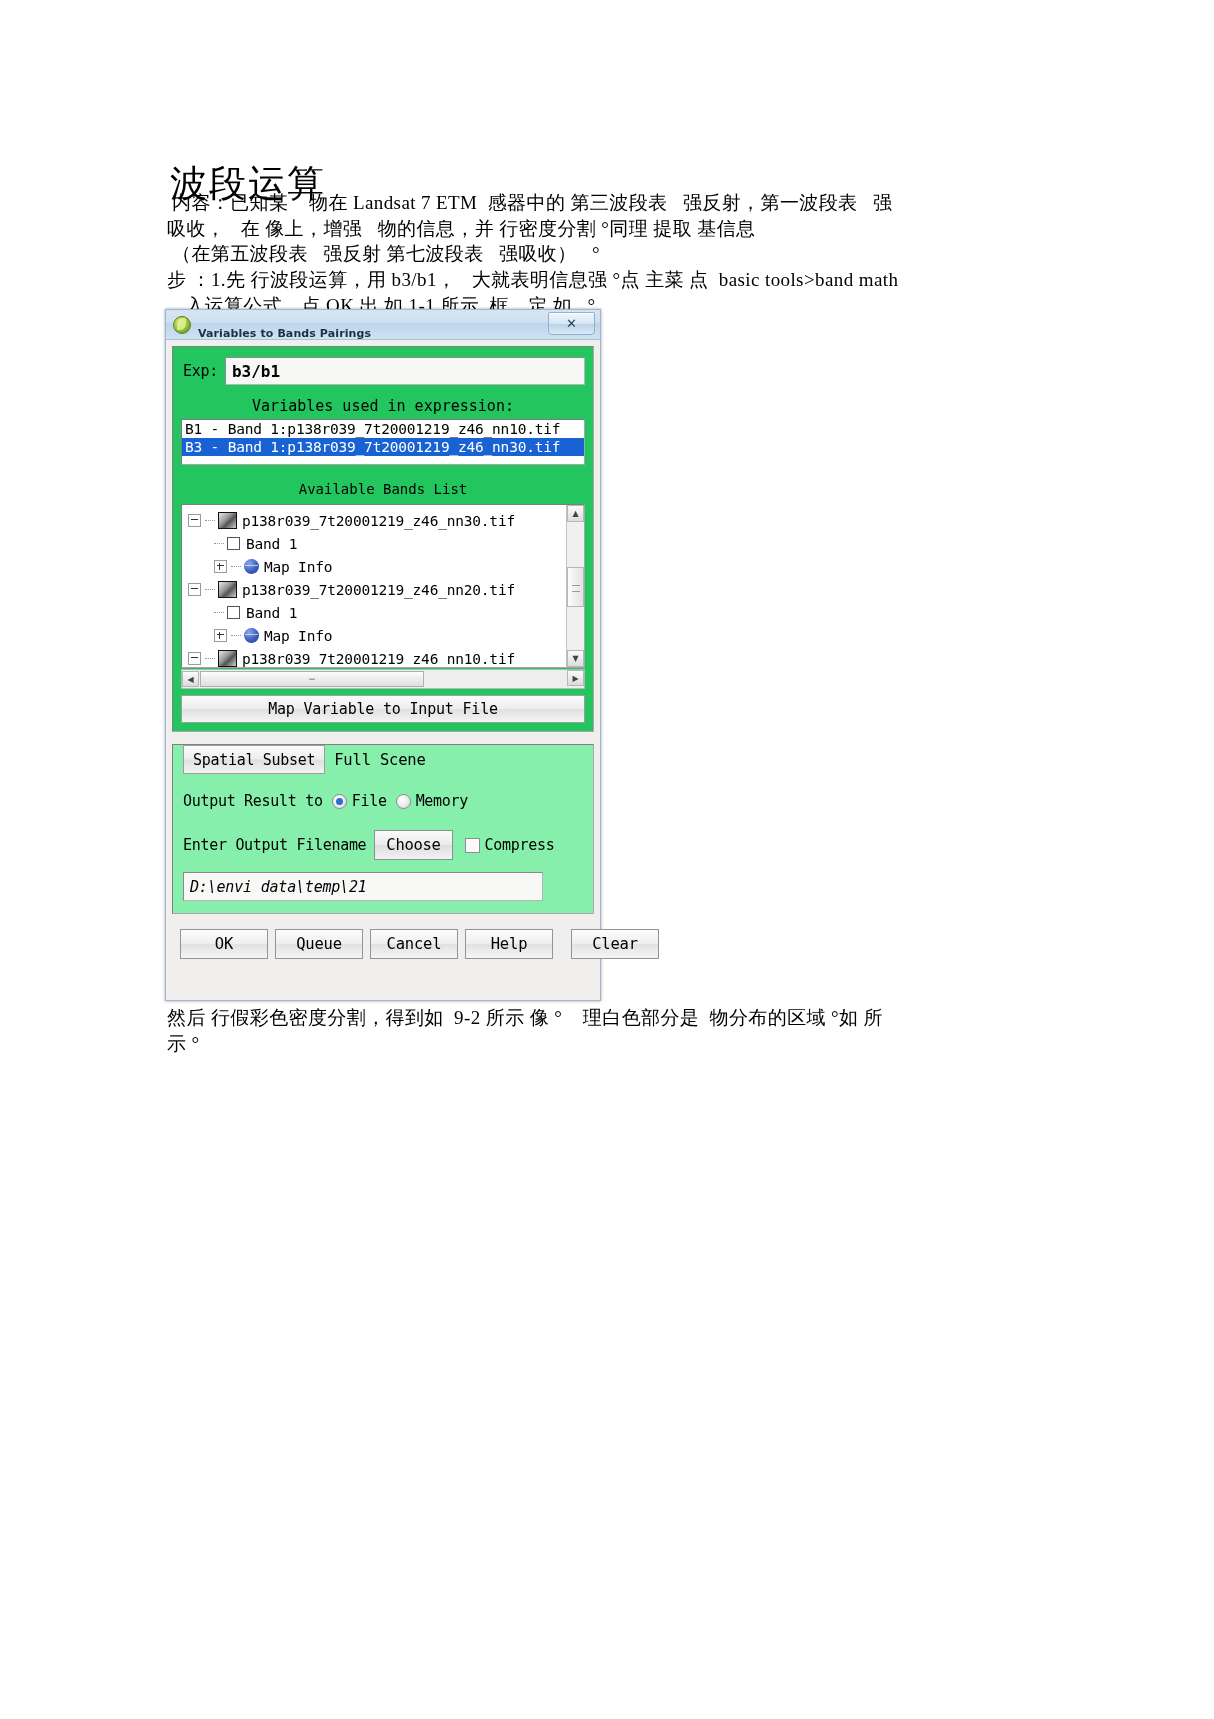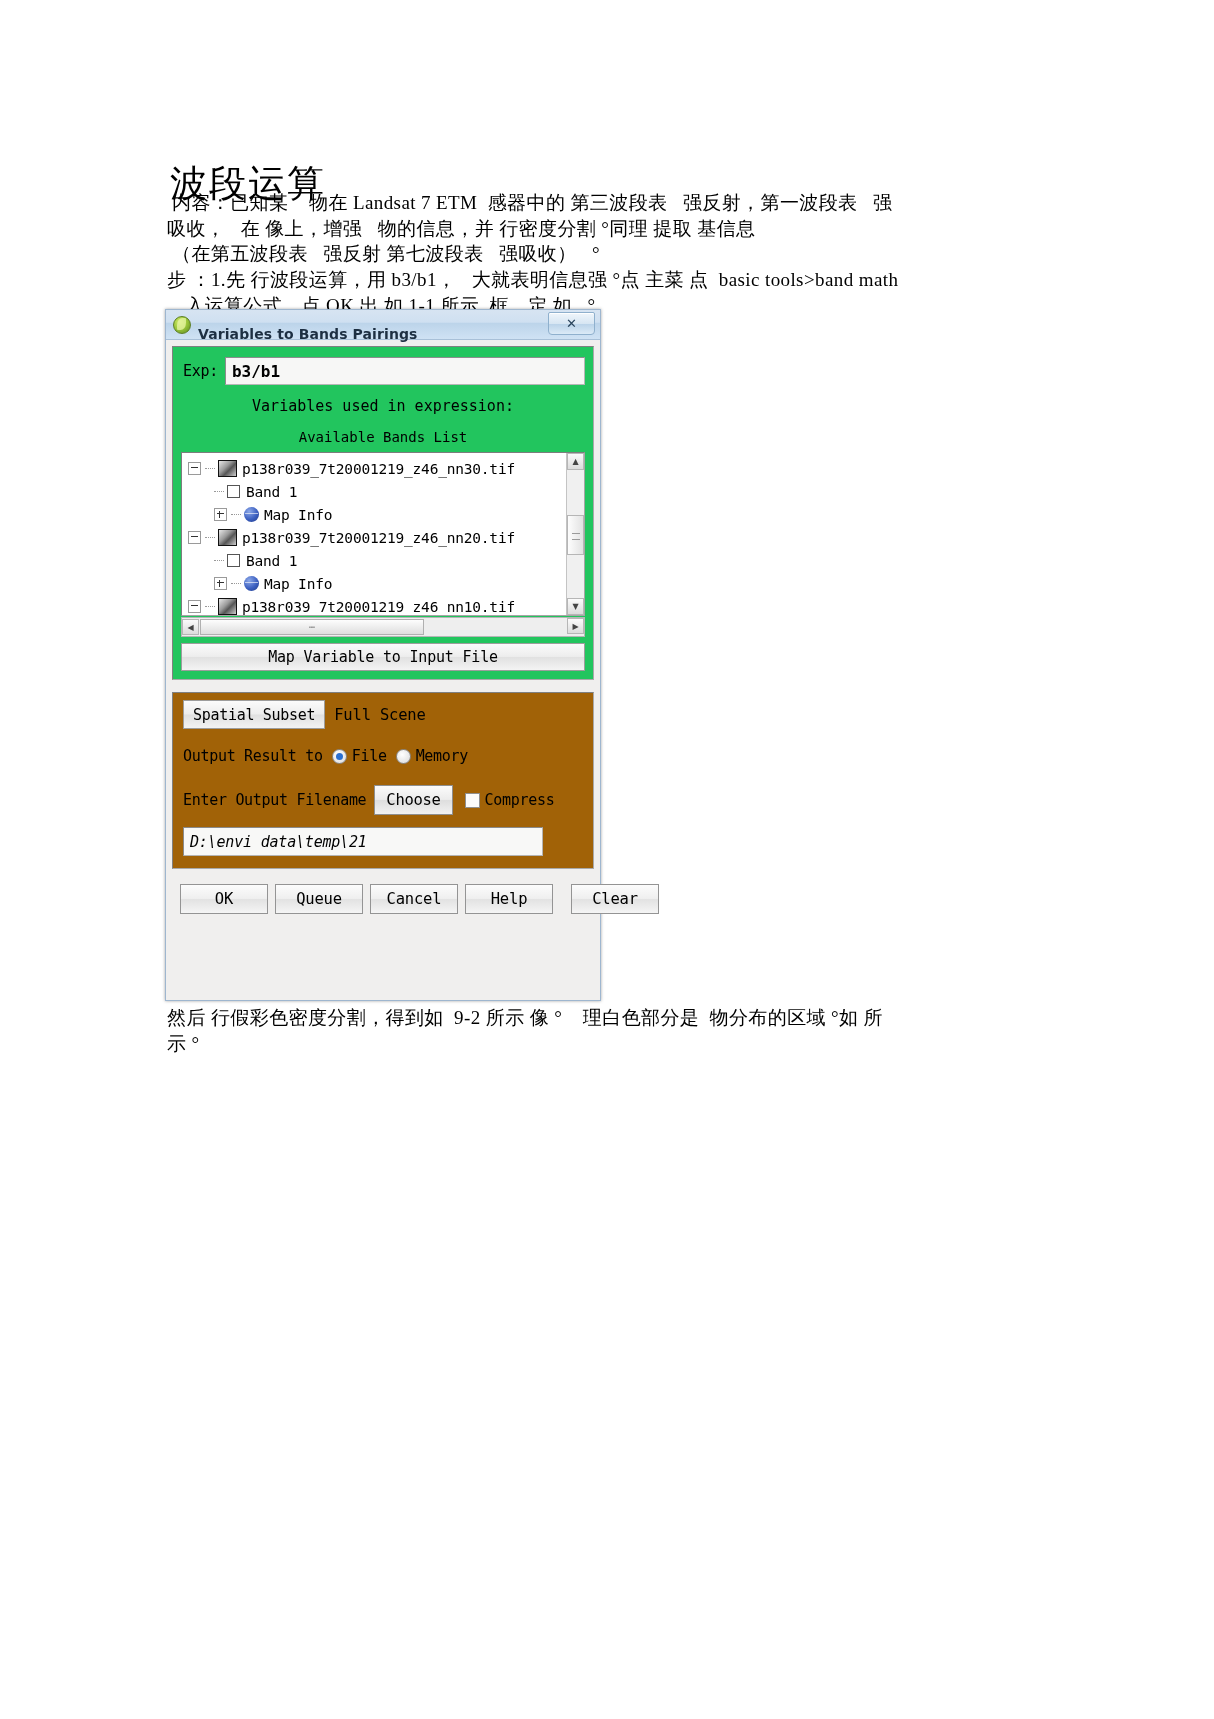--- a/index.html
+++ b/index.html
@@ -102,7 +102,7 @@
   }
   #title-text {
     font-family: "DejaVu Sans", sans-serif;
-    font-size: 14px;
+    font-size: 11px;
     font-weight: bold;
     color: #1d2f42;
     letter-spacing: 0.1px;

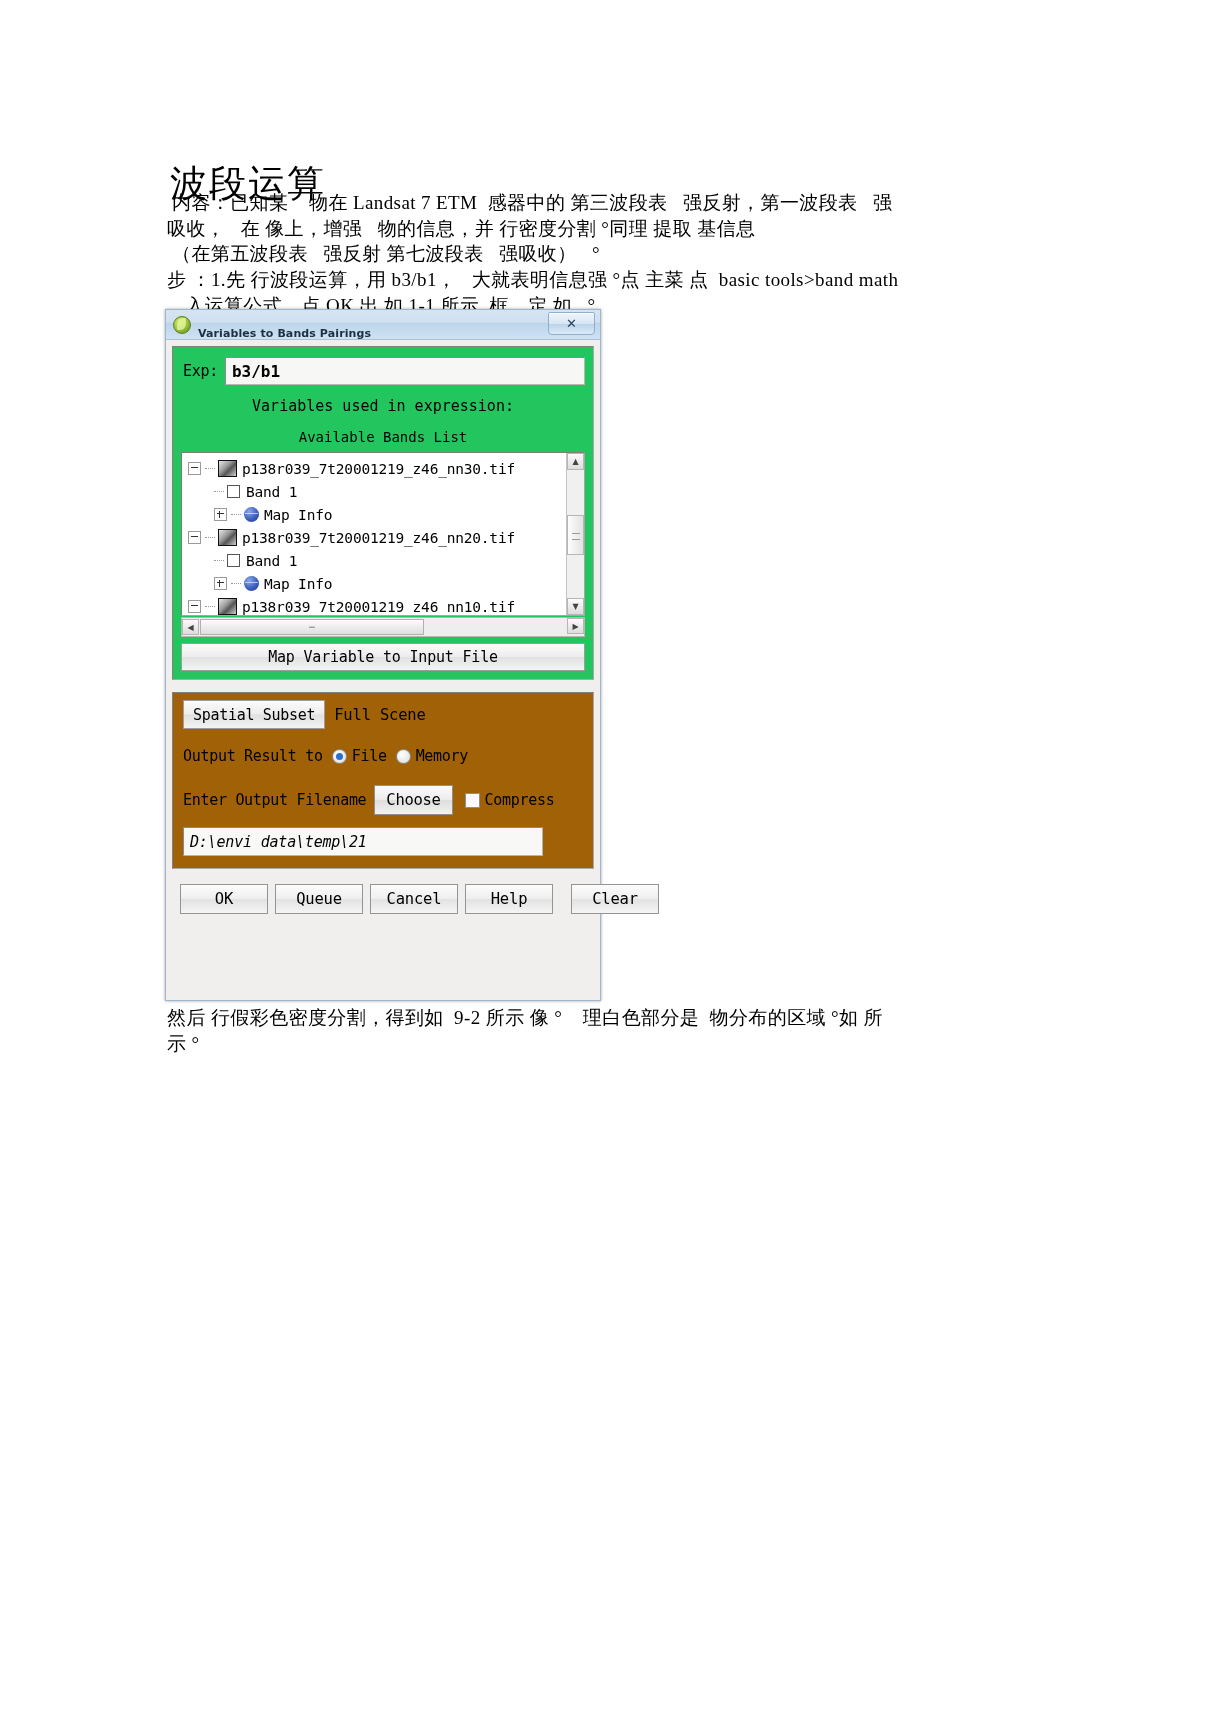--- a/index.html
+++ b/index.html
@@ -472,6 +472,10 @@
 
       <div id="vars-caption">Variables used in expression:</div>
 
+      <div id="vars-list">
+        <div class="var-row">B1 - Band 1:p138r039_7t20001219_z46_nn10.tif</div>
+        <div class="var-row selected">B3 - Band 1:p138r039_7t20001219_z46_nn30.tif</div>
+      </div>
 
       <div id="bands-caption">Available Bands List</div>
 

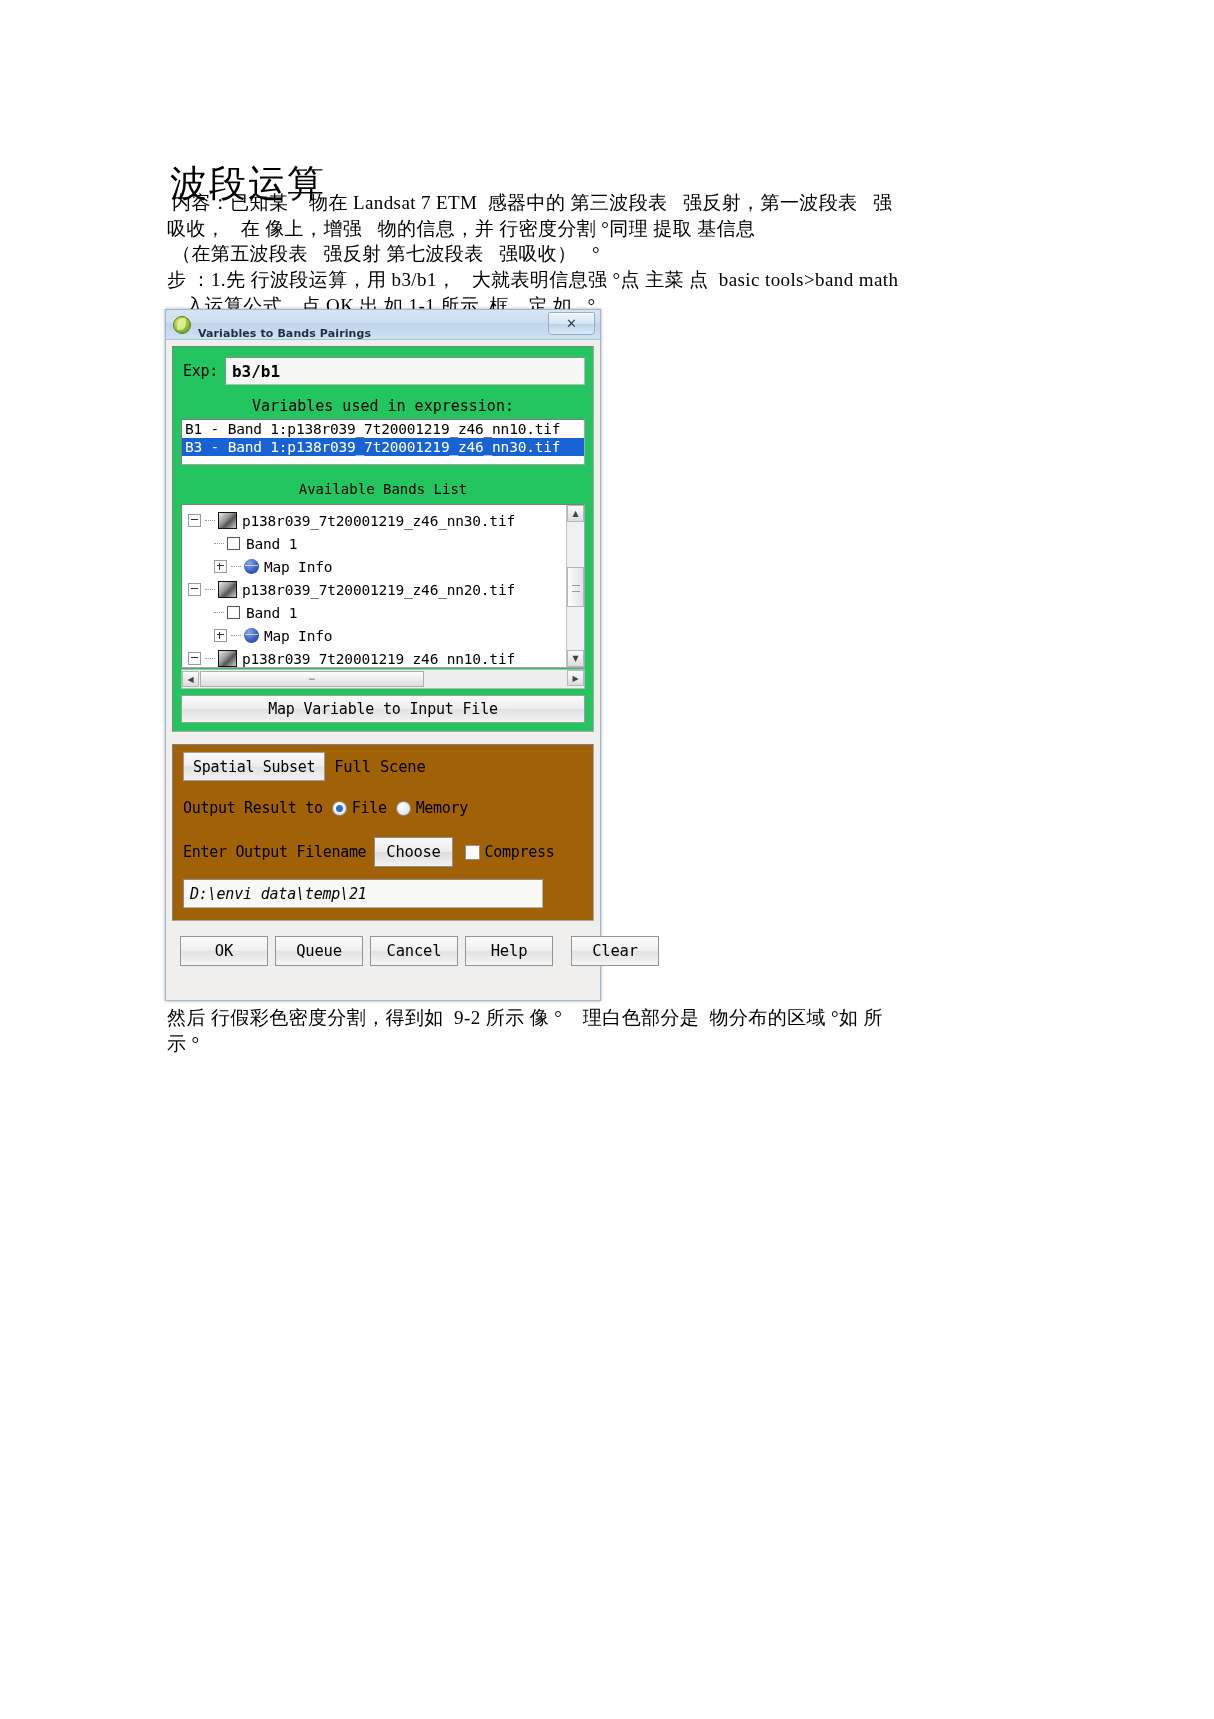--- a/index.html
+++ b/index.html
@@ -350,8 +350,8 @@
     border: 1px solid #a9a9a9;
     border-top-color: #808080;
     border-left-color: #808080;
-    background: #a16207;
-    padding: 7px 10px 12px 10px;
+    background: #86efac;
+    padding: 0 10px 12px 10px;
   }
   .row { display: flex; align-items: center; }
   #subset-row { margin-bottom: 18px; }

